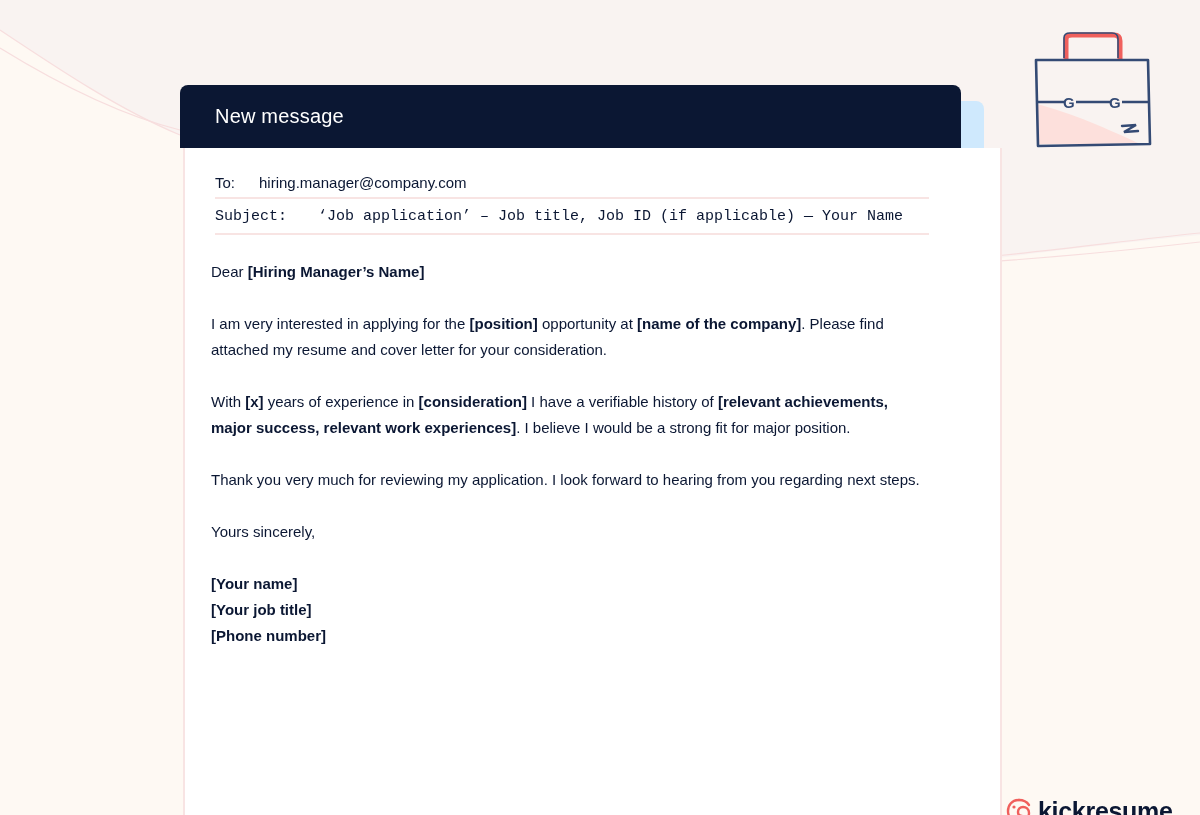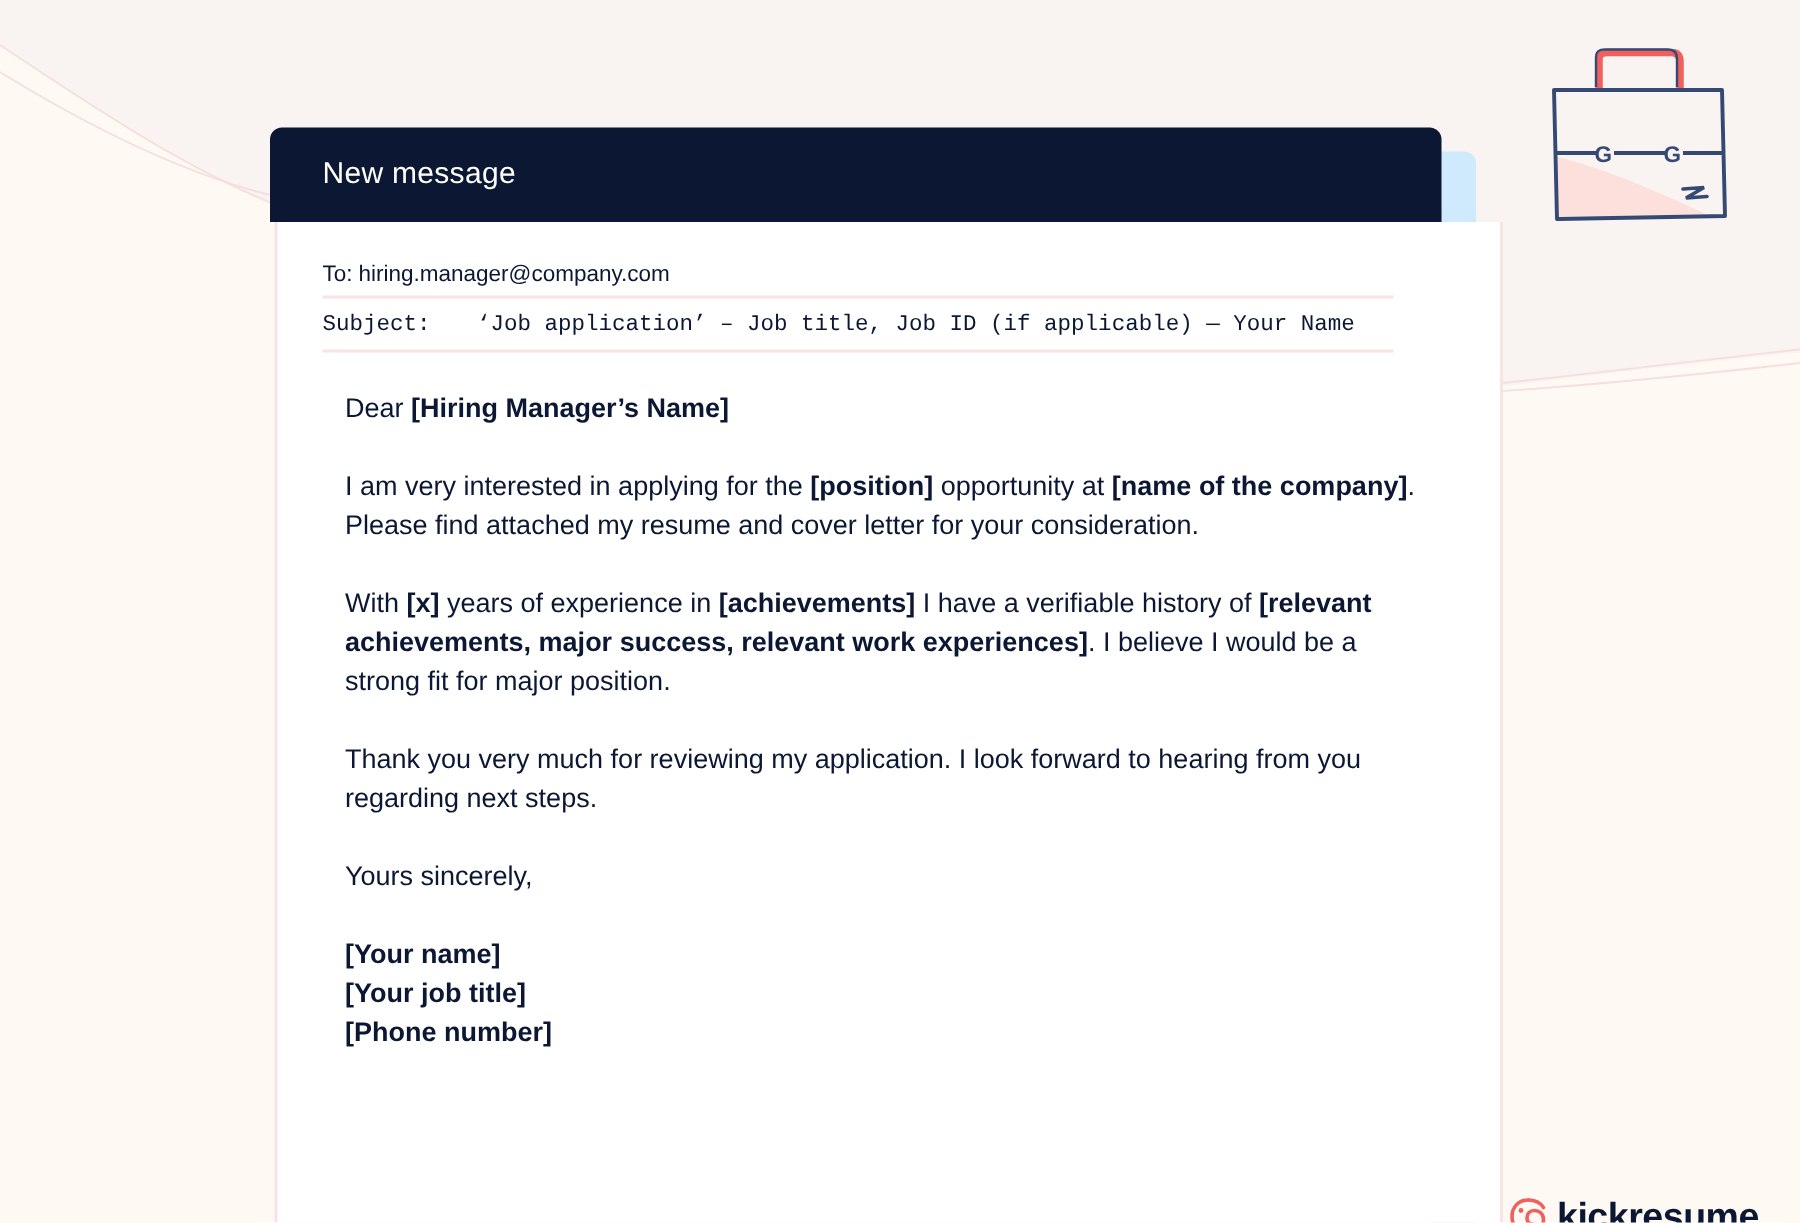--- a/index.html
+++ b/index.html
@@ -38,7 +38,7 @@
   .field .label { color:#0b1733; }
   .field .value { color:#0b1733; }
   .field.to { top:17px; height:30px; padding-top:2px; }
-  .field.to .value { margin-left:4px; }
+  .field.to .value { margin-left:24px; }
   .field.subject { top:51px; height:34px;font-family:Liberation Mono, monospace; }
   .field.subject .value { margin-left:31px; }
   .content {

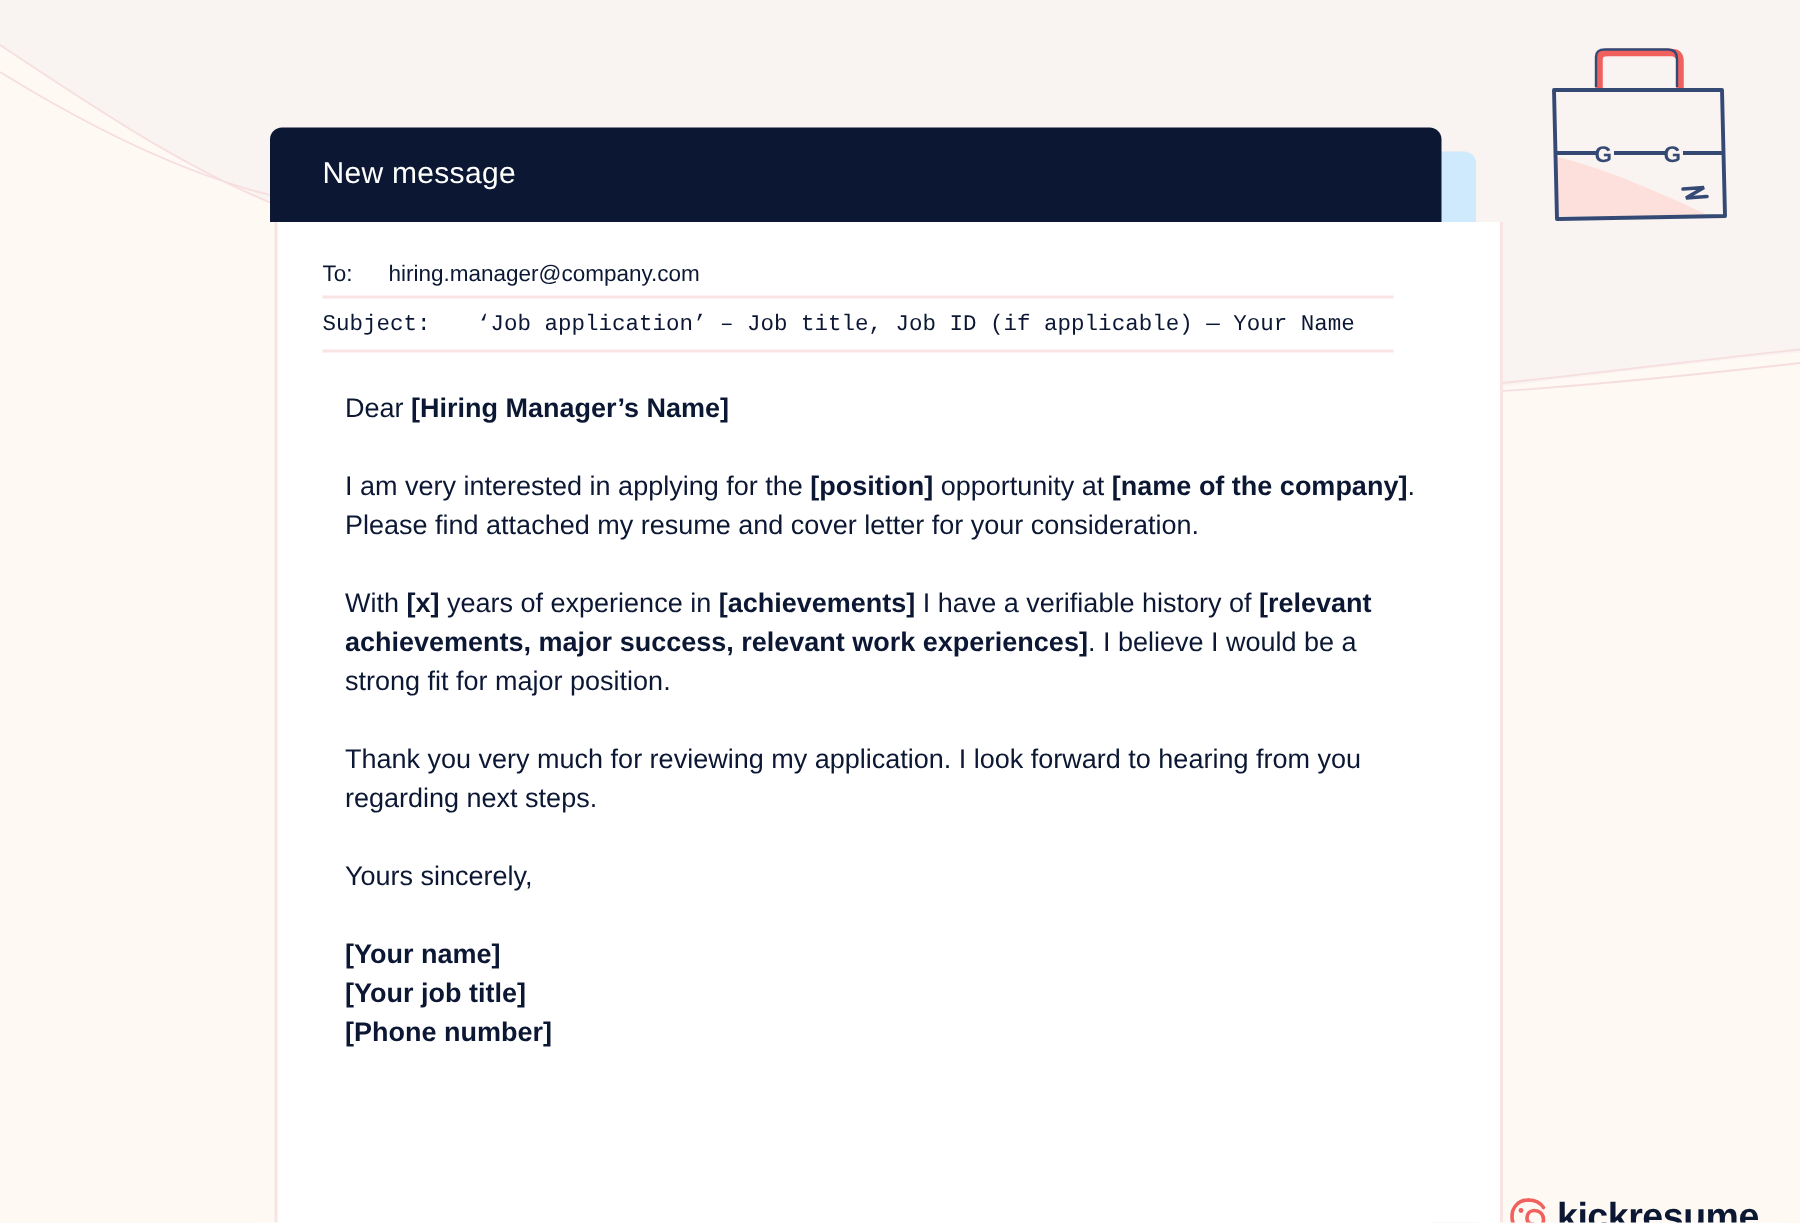--- a/index.html
+++ b/index.html
@@ -42,8 +42,8 @@
   .field.subject { top:51px; height:34px;font-family:Liberation Mono, monospace; }
   .field.subject .value { margin-left:31px; }
   .content {
-    position:absolute; left:45px; top:111px; width:714px;
-    font-size:18px; line-height:26px; color:#0b1733;
+    position:absolute; left:26px; top:111px; width:714px;
+    font-size:15px; line-height:26px; color:#0b1733;
   }
   .content p { margin:0 0 26px 0; }
   .content b { font-weight:bold; }

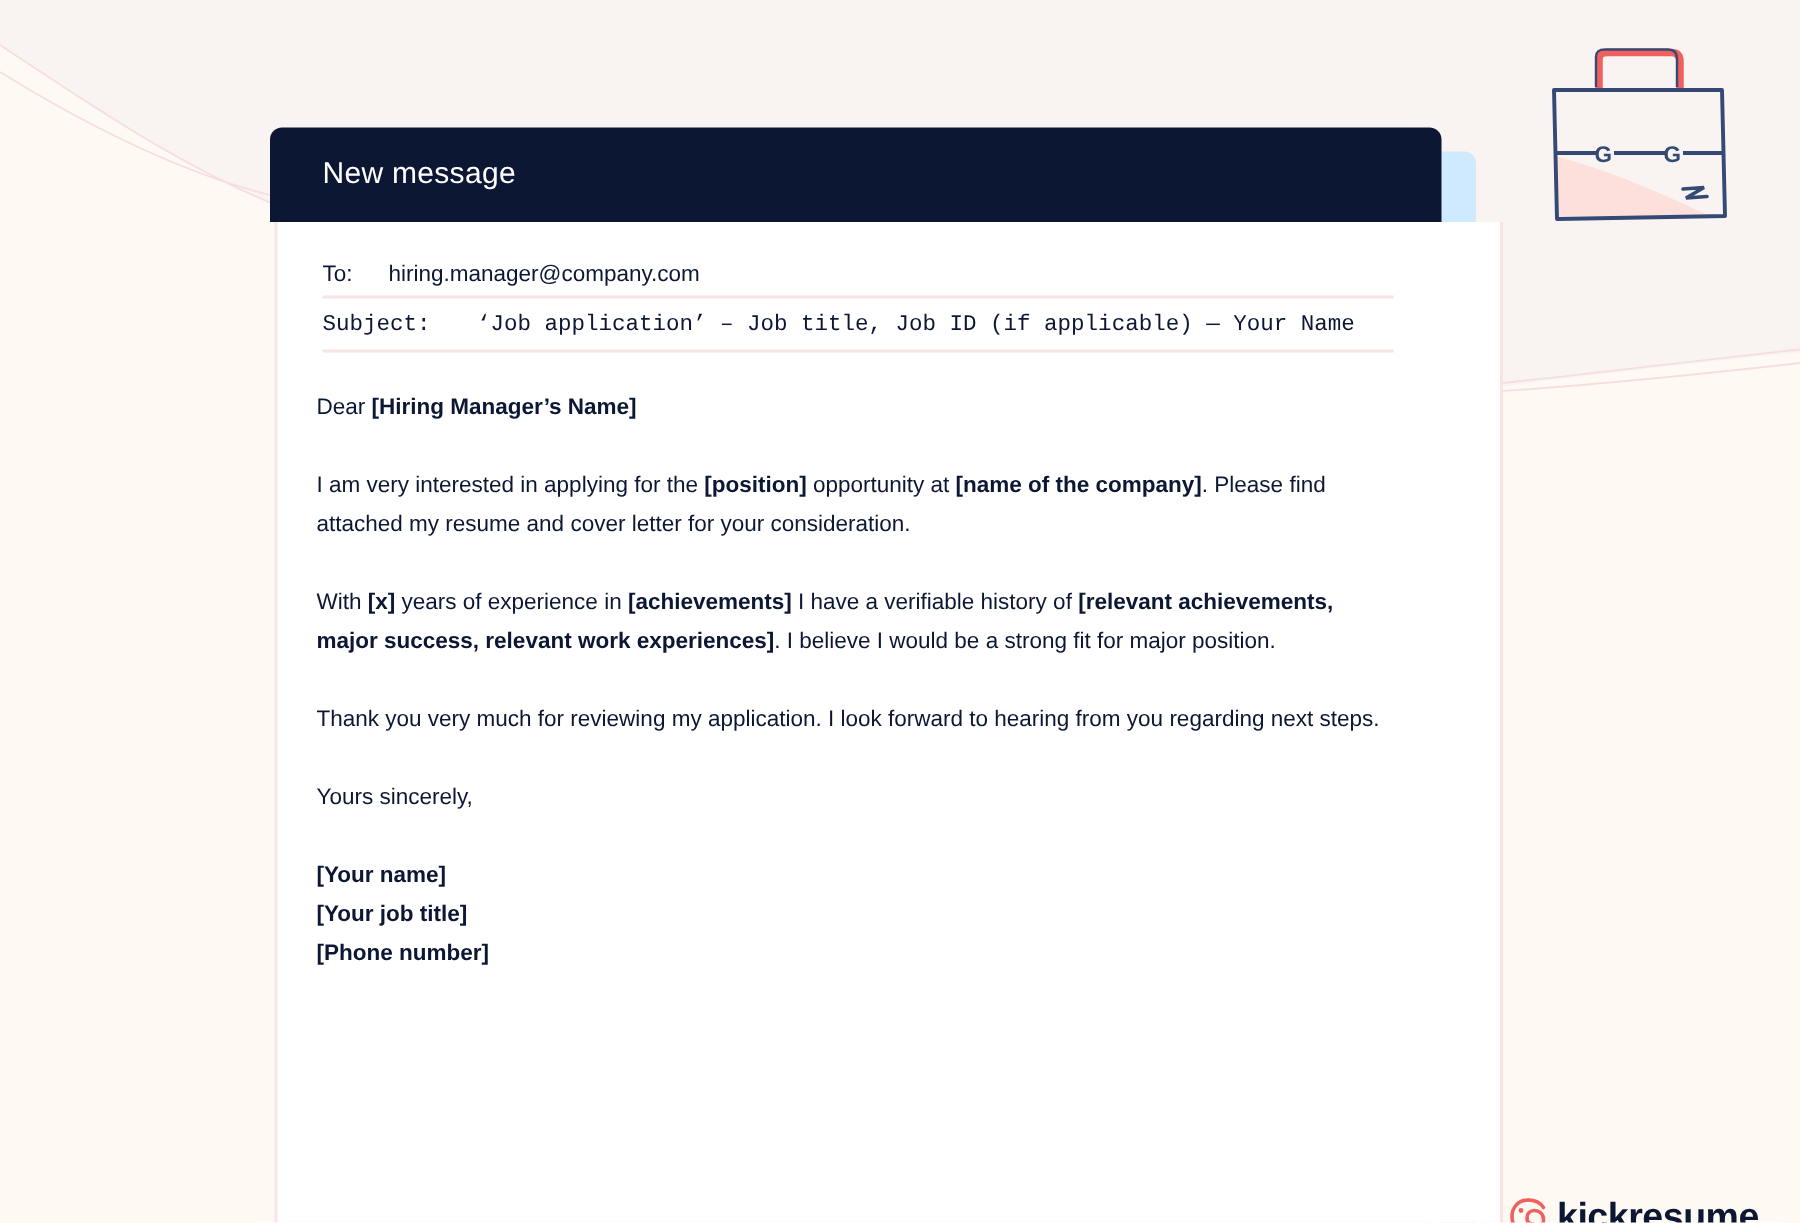--- a/index.html
+++ b/index.html
@@ -85,7 +85,7 @@
     <div class="content">
       <p><span>Dear </span><b>[Hiring Manager’s Name]</b></p>
       <p><span>I am very interested in applying for the </span><b>[position]</b><span> opportunity at </span><b>[name of the company]</b><span>. Please find attached my resume and cover letter for your consideration.</span></p>
-      <p><span>With </span><b>[x]</b><span> years of experience in </span><b>[achievements]</b><span> I have a verifiable history of </span><b>[relevant achievements, major success, relevant work experiences]</b><span>. I believe I would be a strong fit for major position.</span></p>
+      <p><span>With </span><b>[x]</b><span> years of experience in </span><b>[consideration]</b><span> I have a verifiable history of </span><b>[relevant achievements, major success, relevant work experiences]</b><span>. I believe I would be a strong fit for major position.</span></p>
       <p>Thank you very much for reviewing my application. I look forward to hearing from you regarding next steps.</p>
       <p>Yours sincerely,</p>
       <div class="sig">

